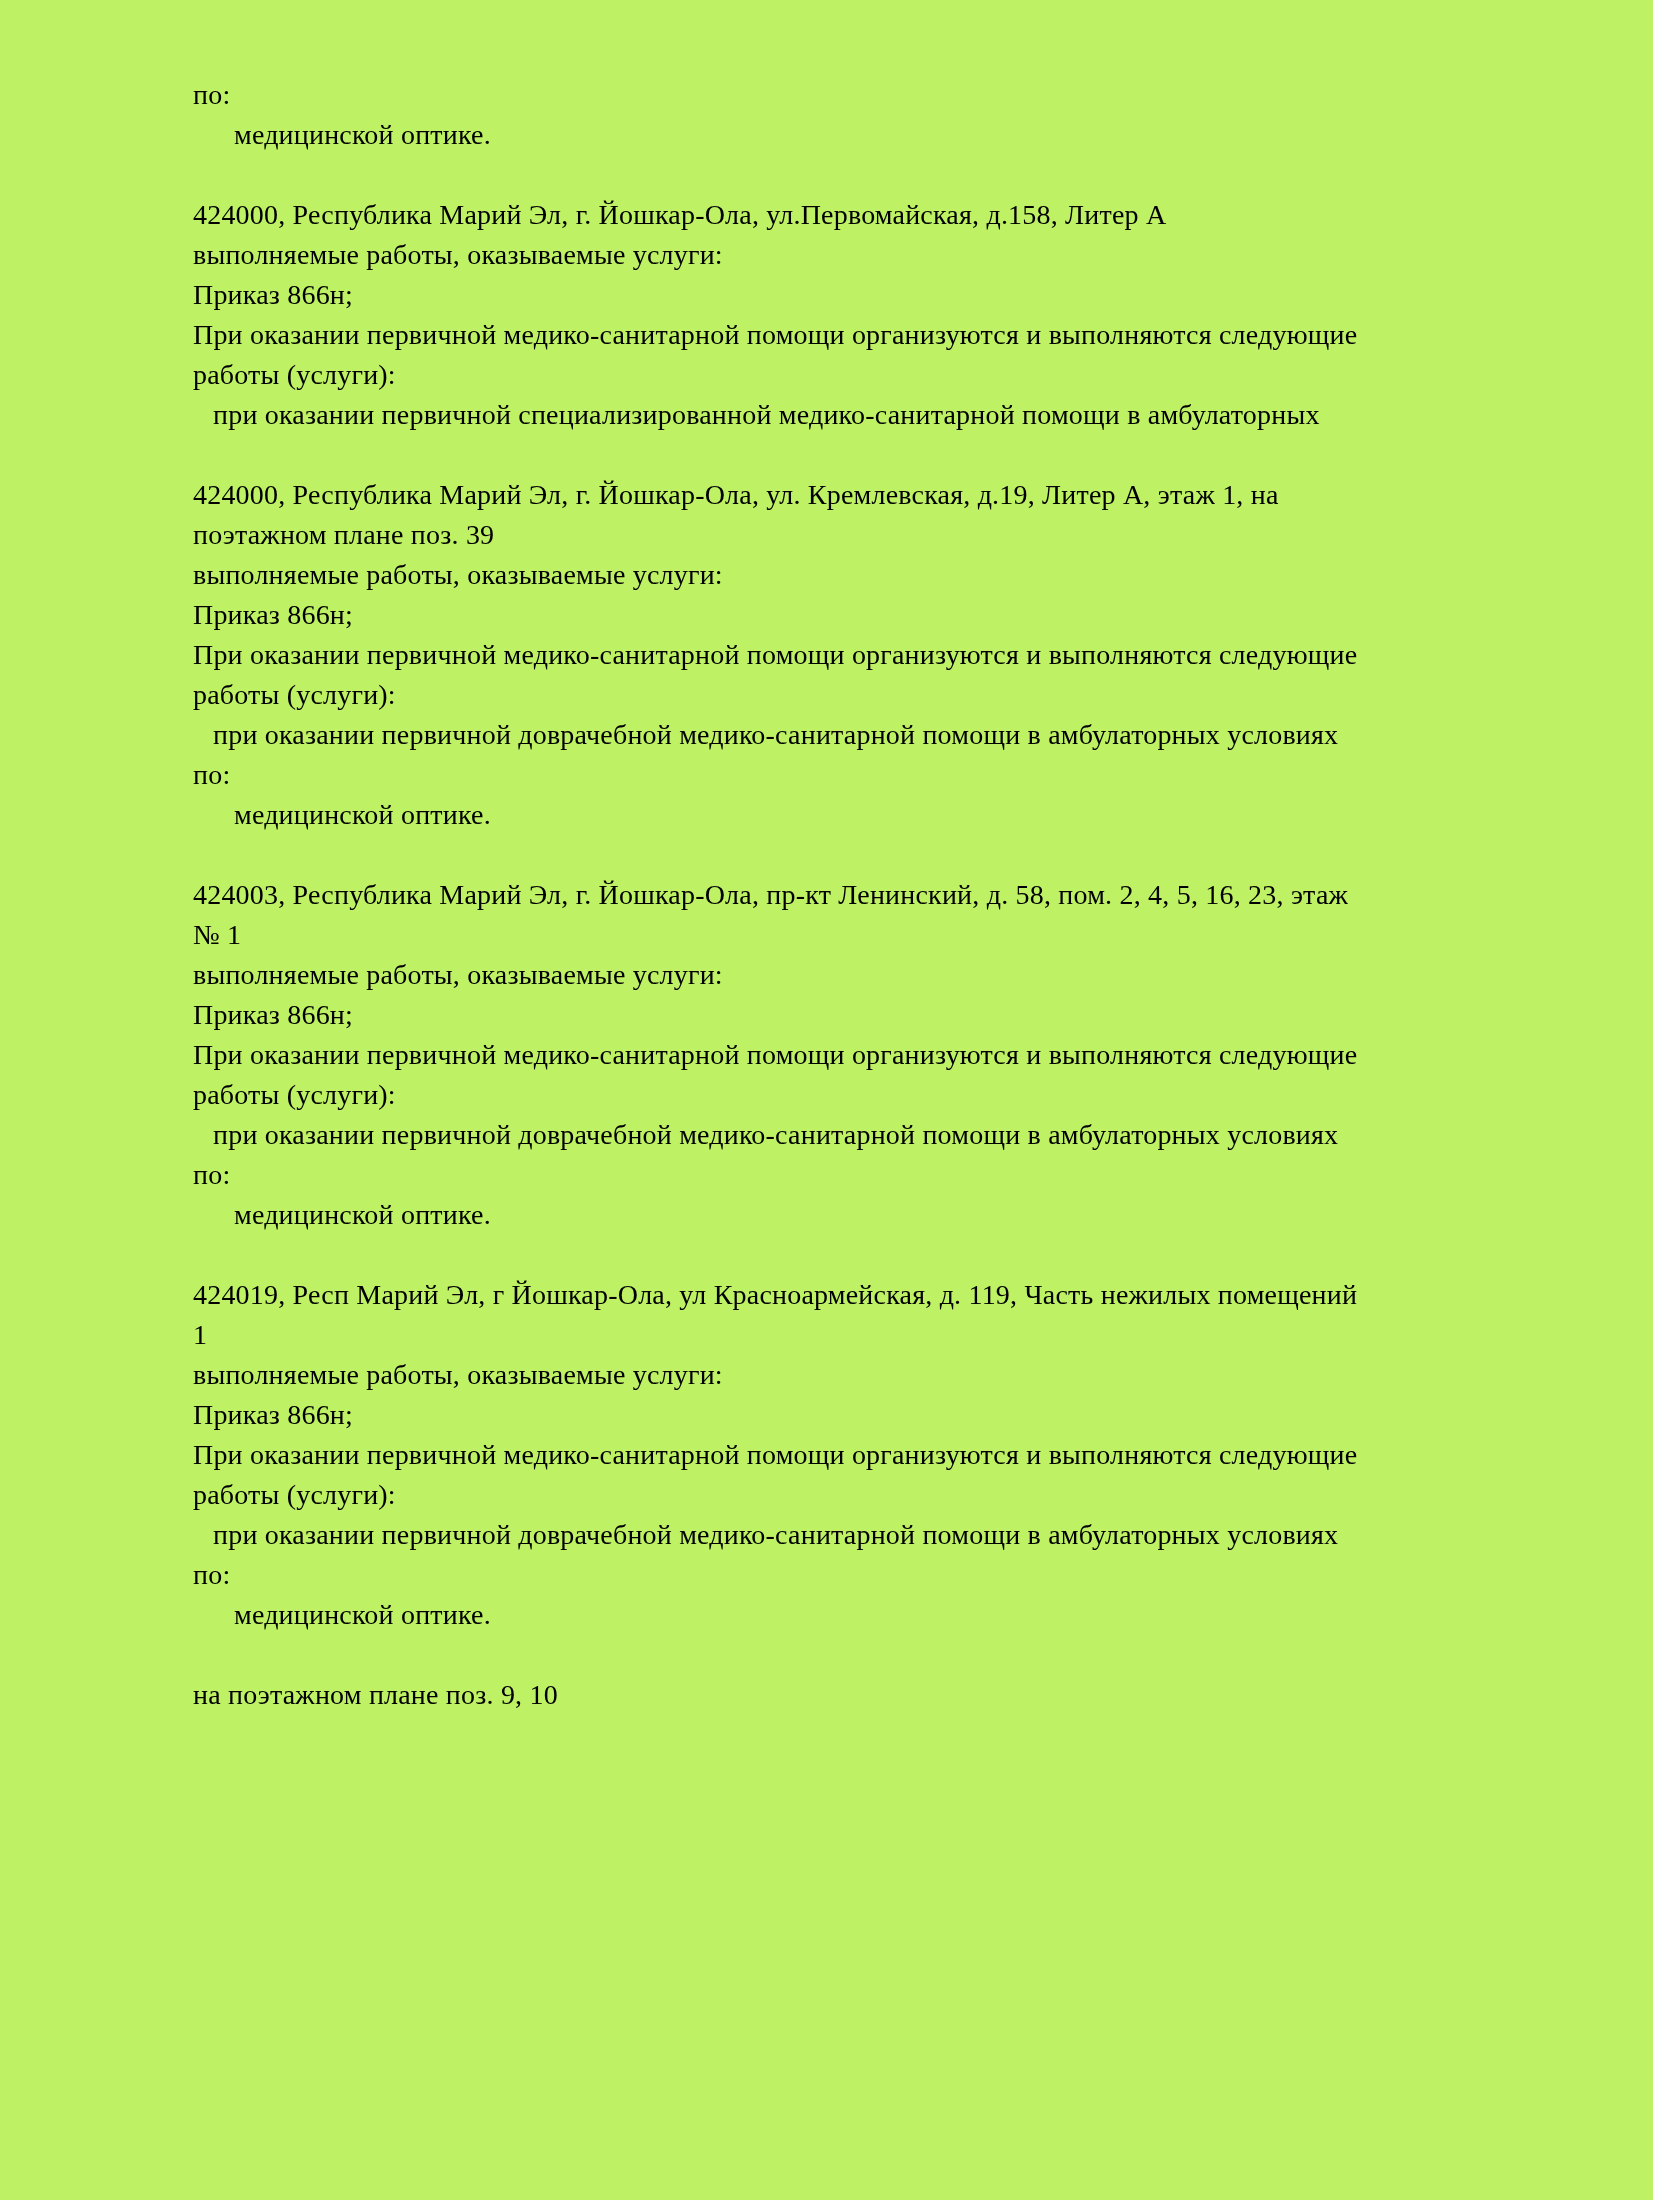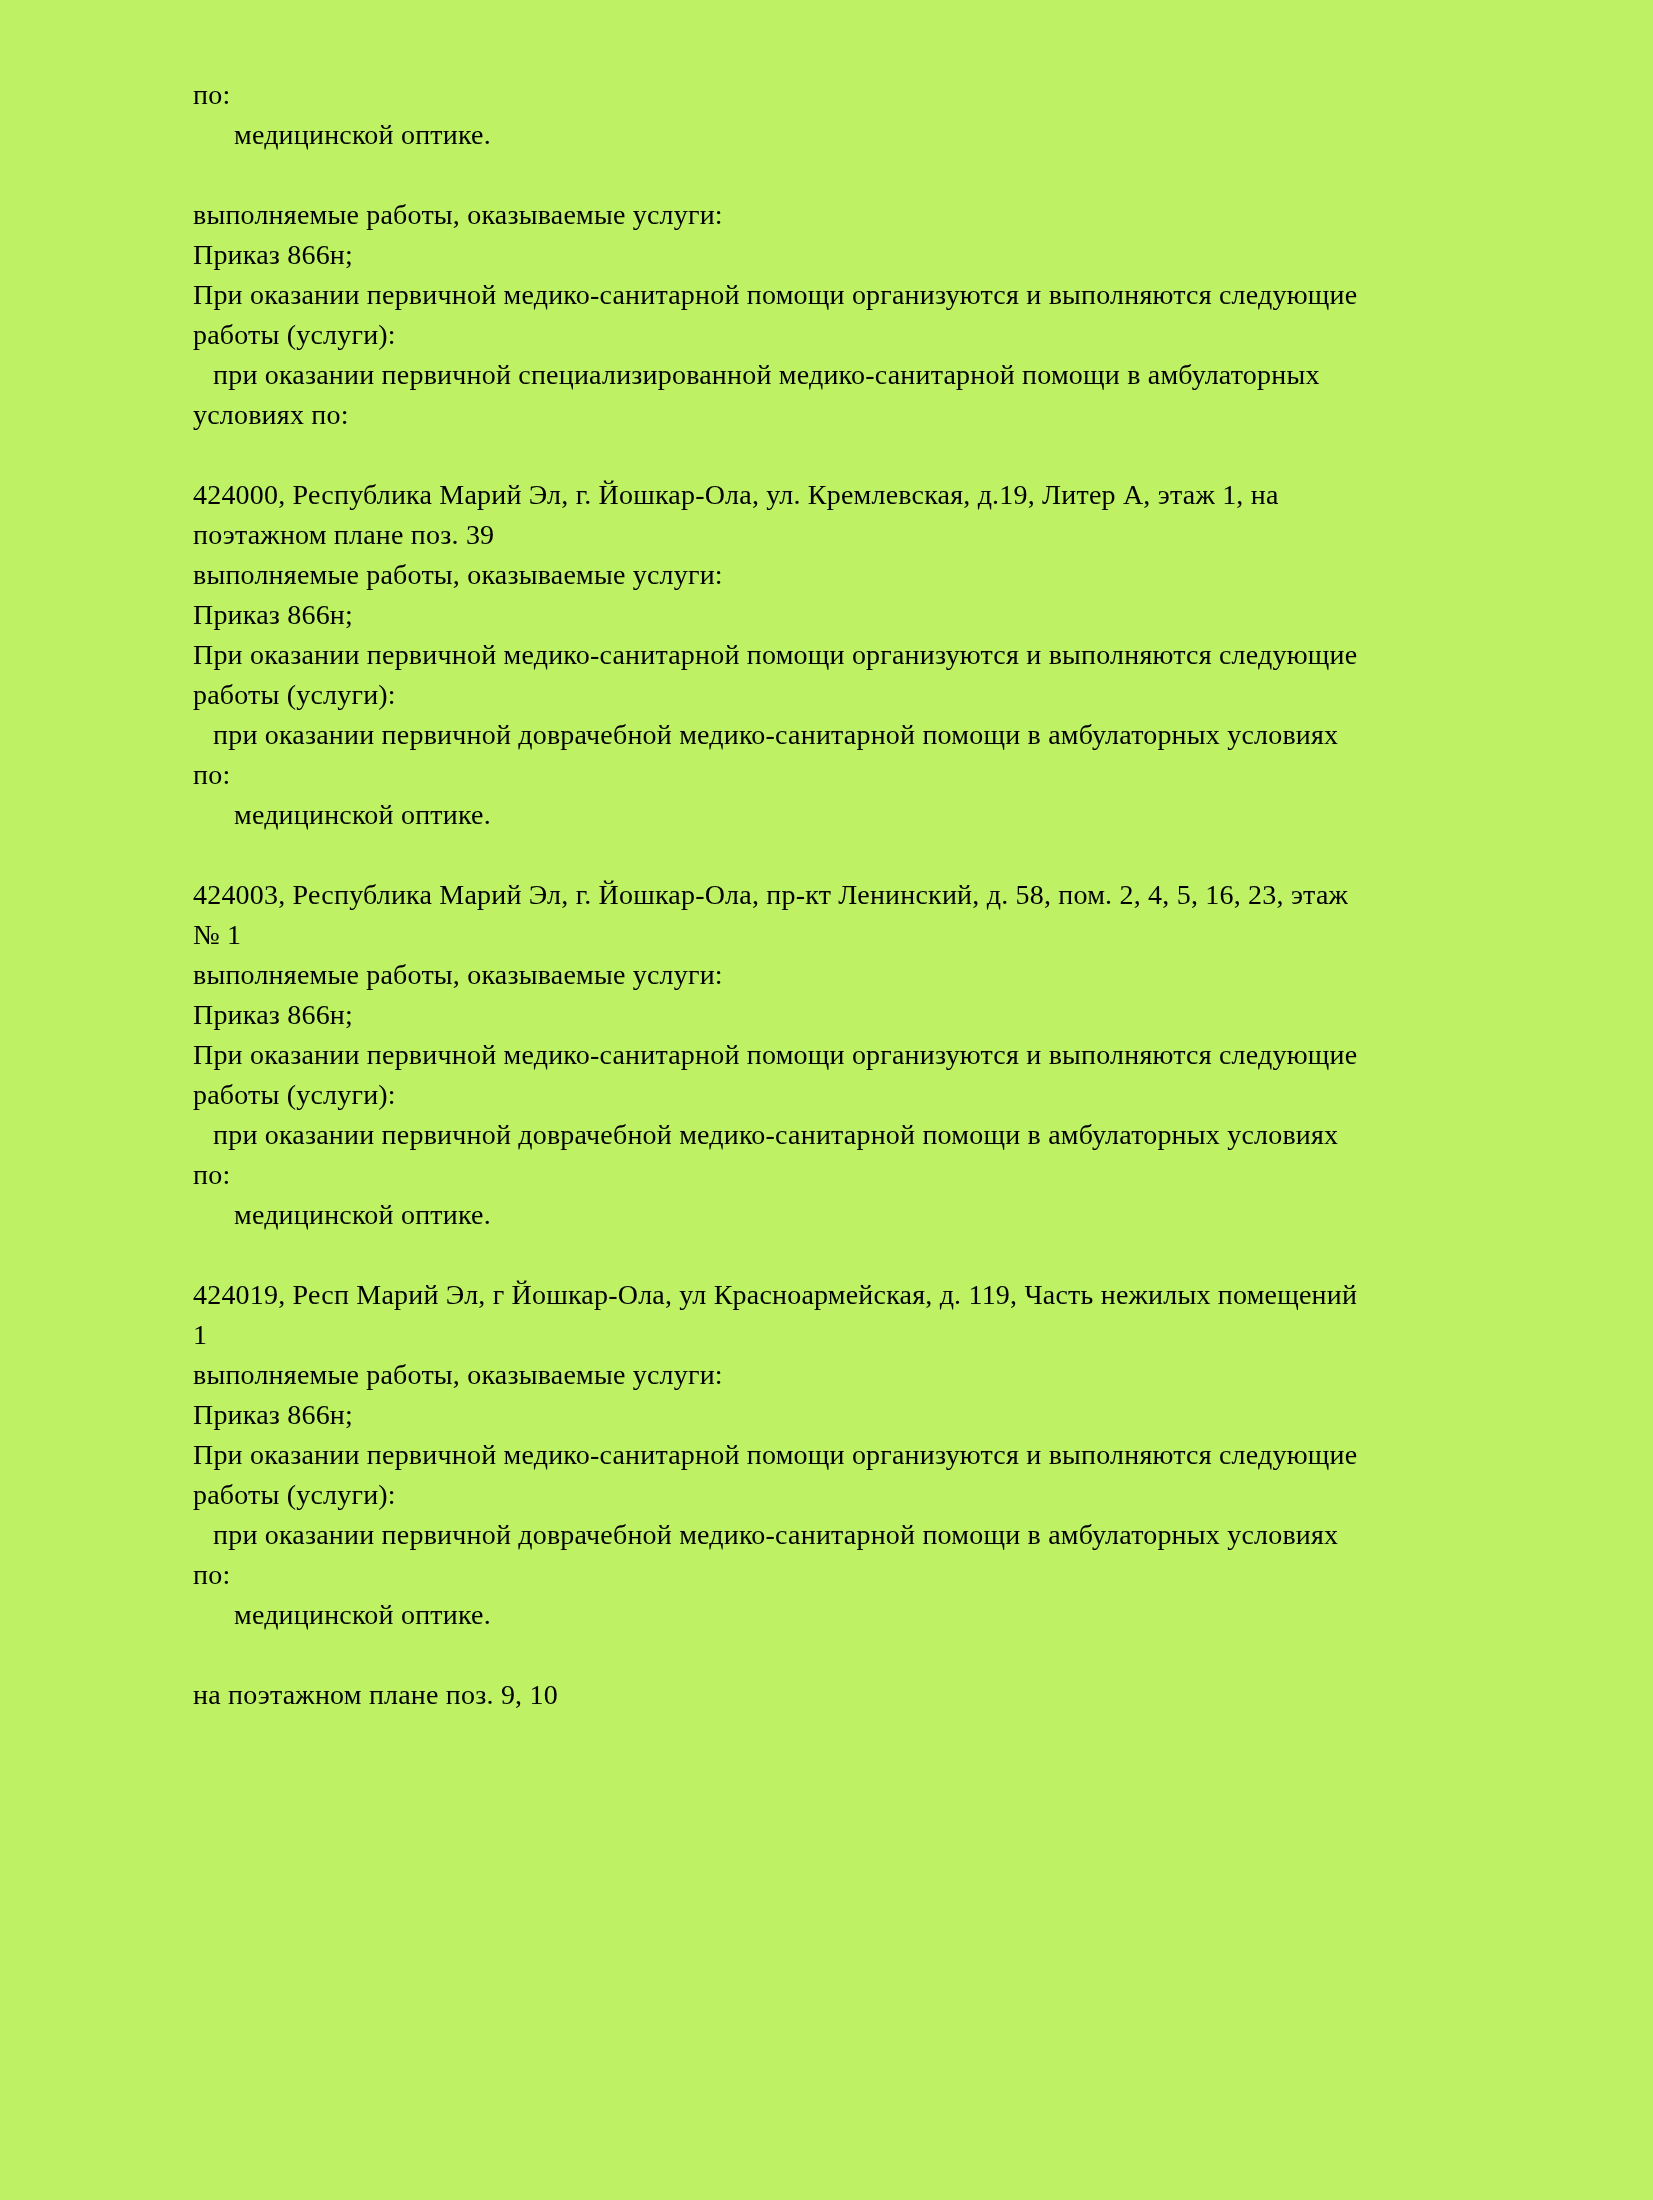--- a/index.html
+++ b/index.html
@@ -40,6 +40,7 @@
       <div class="line ind-0">по:</div>
       <div class="line ind-2">медицинской оптике.</div>
       <div class="line ind-0"></div>
+      <div class="line ind-0">424000, Республика Марий Эл, г. Йошкар-Ола, ул.Первомайская, д.158, Литер А</div>
       <div class="line ind-0">выполняемые работы, оказываемые услуги:</div>
       <div class="line ind-0">Приказ 866н;</div>
       <div class="line ind-0">При оказании первичной медико-санитарной помощи организуются и выполняются следующие</div>

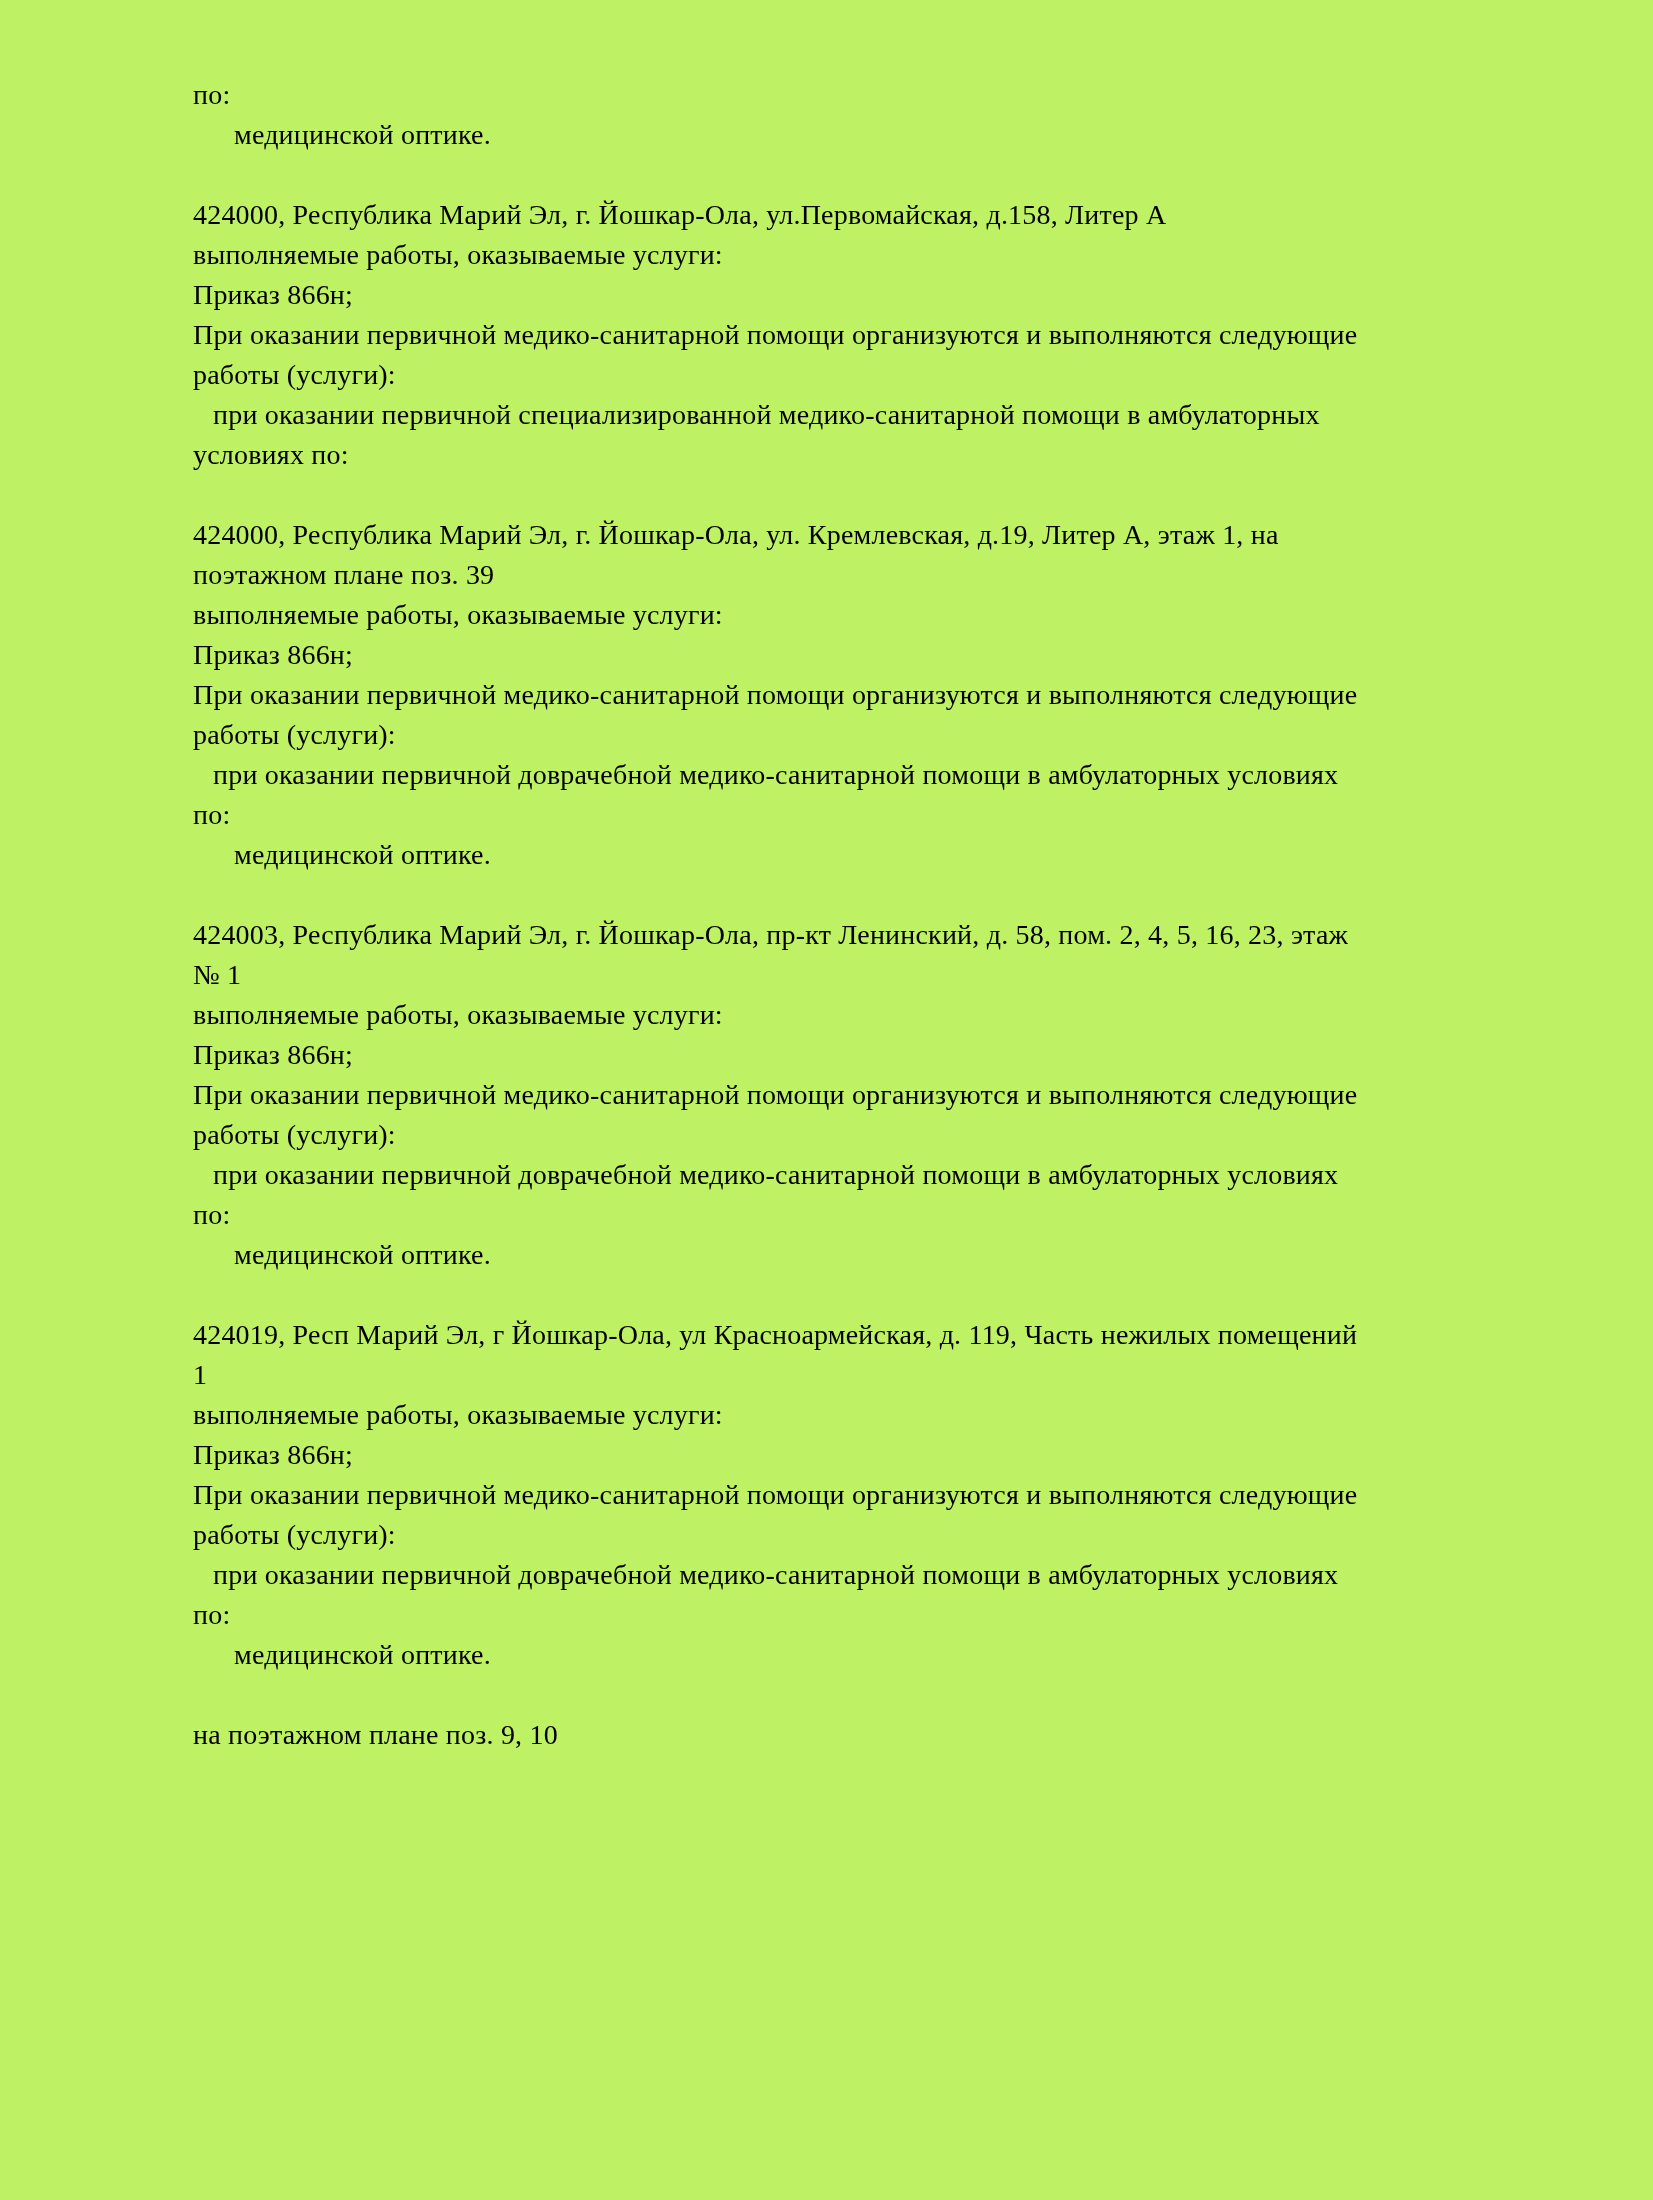--- a/index.html
+++ b/index.html
@@ -46,7 +46,6 @@
       <div class="line ind-0">При оказании первичной медико-санитарной помощи организуются и выполняются следующие</div>
       <div class="line ind-0">работы (услуги):</div>
       <div class="line ind-1">при оказании первичной специализированной медико-санитарной помощи в амбулаторных</div>
-      <div class="line ind-0">условиях по:</div>
       <div class="line ind-0"></div>
       <div class="line ind-0">424000, Республика Марий Эл, г. Йошкар-Ола, ул. Кремлевская, д.19, Литер А, этаж 1, на</div>
       <div class="line ind-0">поэтажном плане поз. 39</div>

